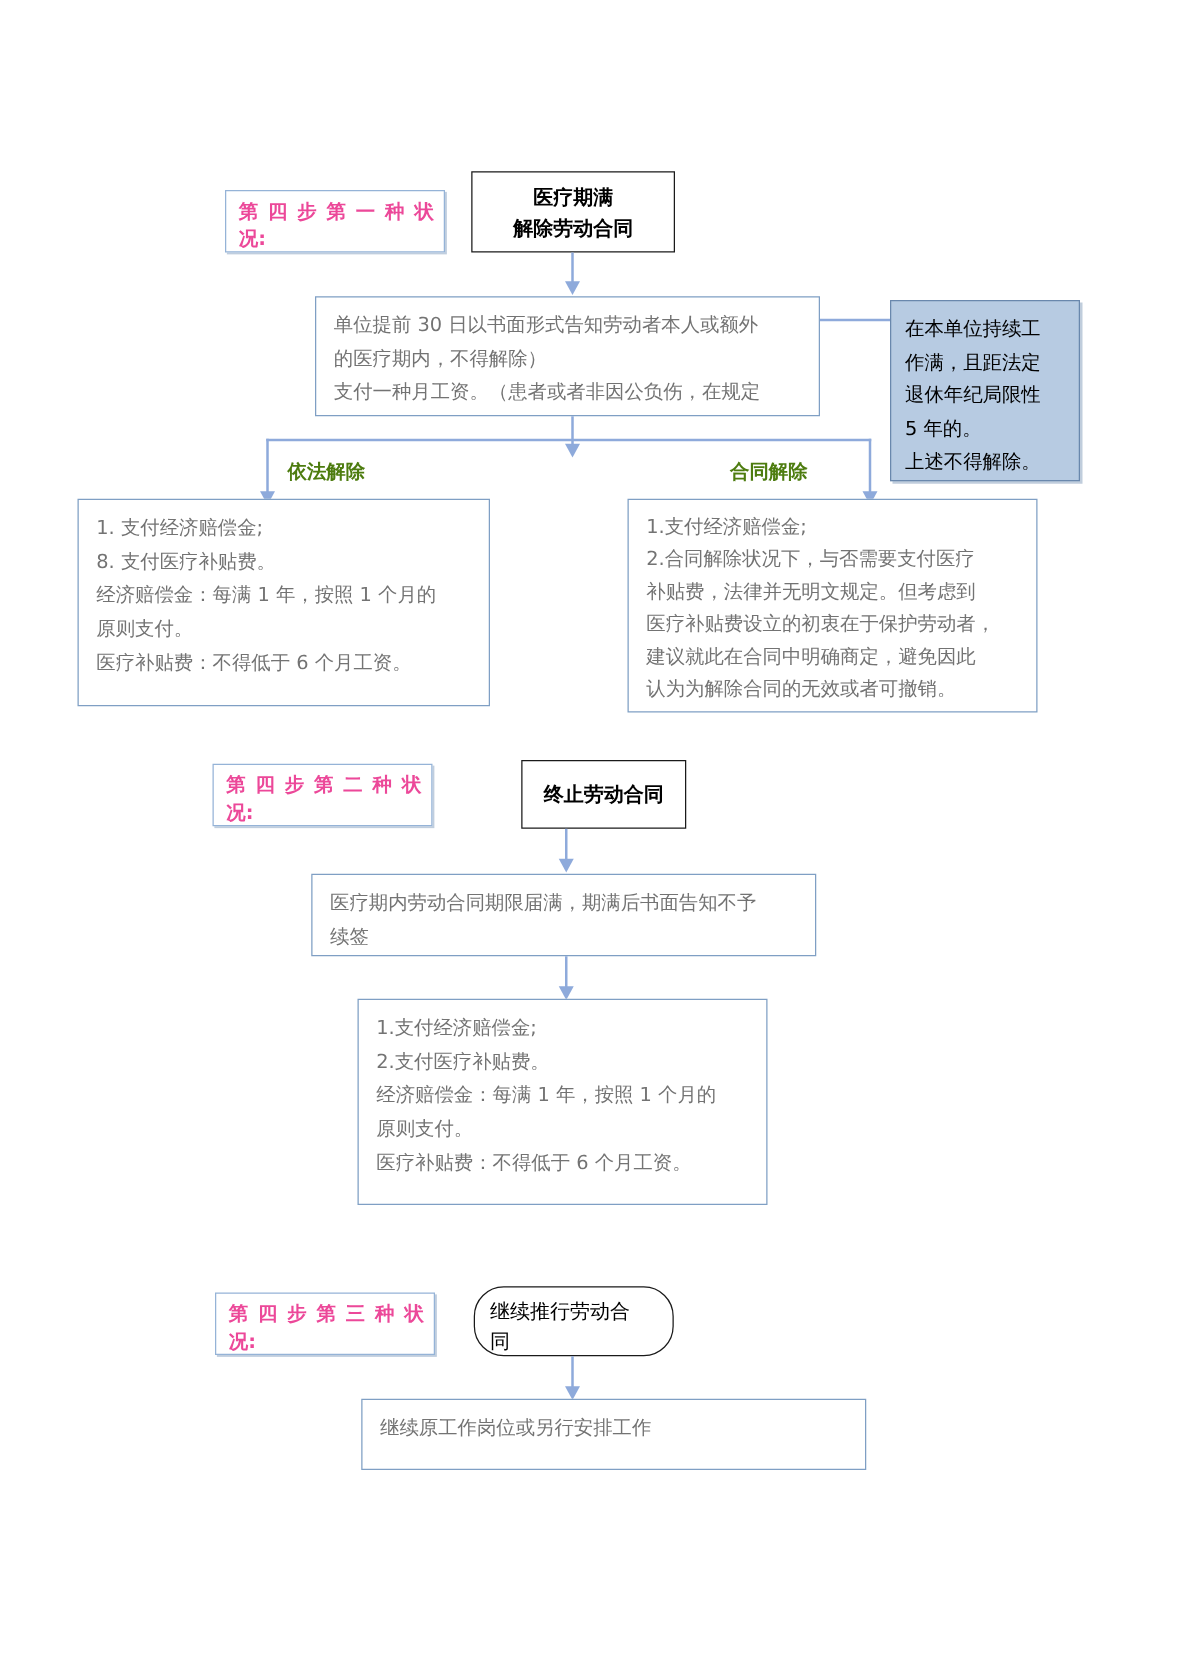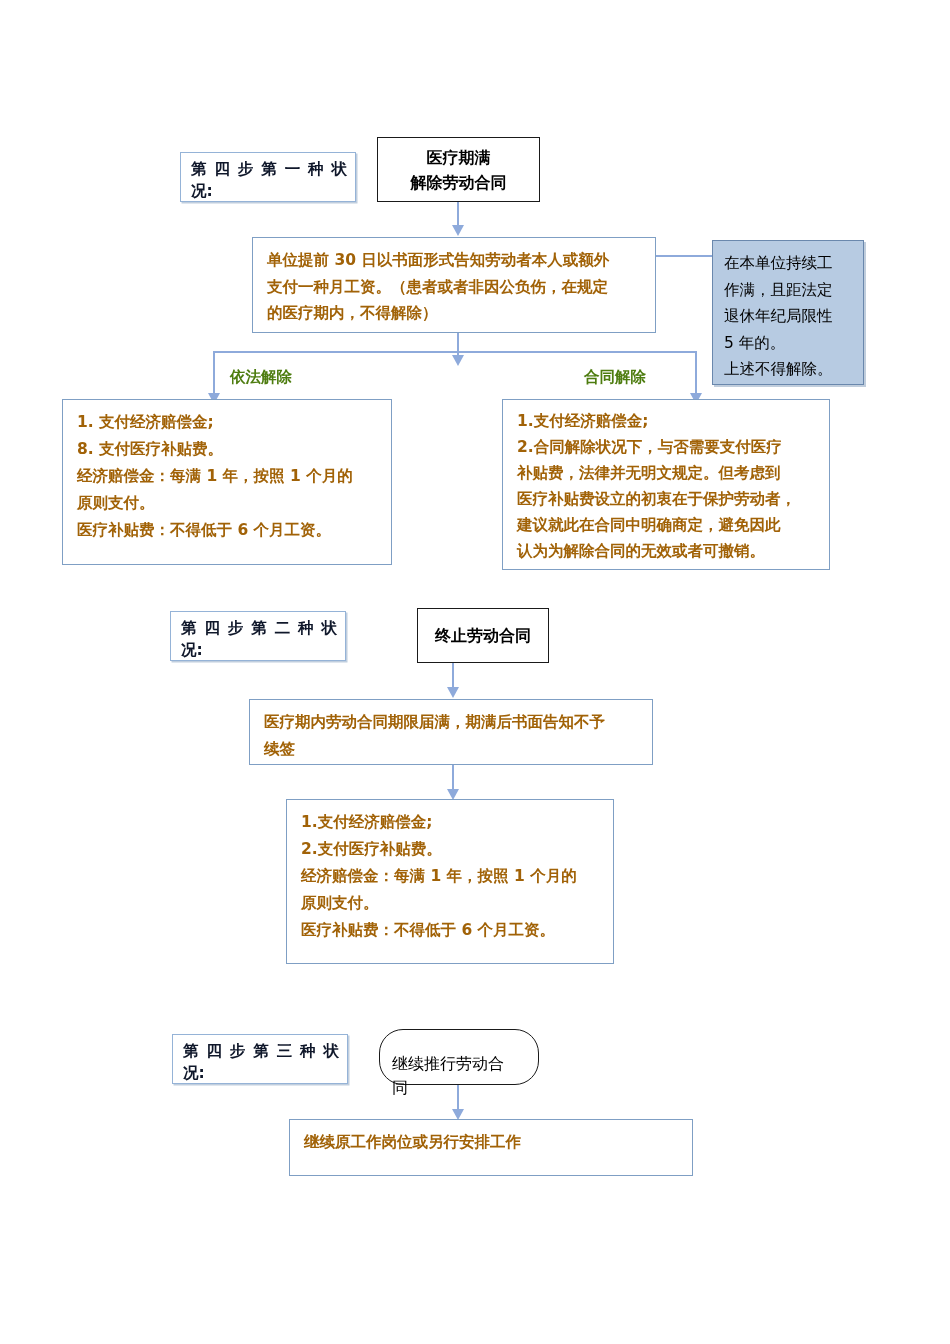--- a/index.html
+++ b/index.html
@@ -28,7 +28,7 @@
     border: 1px solid #95b3d7;
     box-shadow: 1.5px 1.5px 0 0 rgba(140,165,195,0.55);
     background: #ffffff;
-    color: #0f172a;
+    color: #ec4899;
     font-weight: bold;
     font-size: 15.5px;
     line-height: 22px;

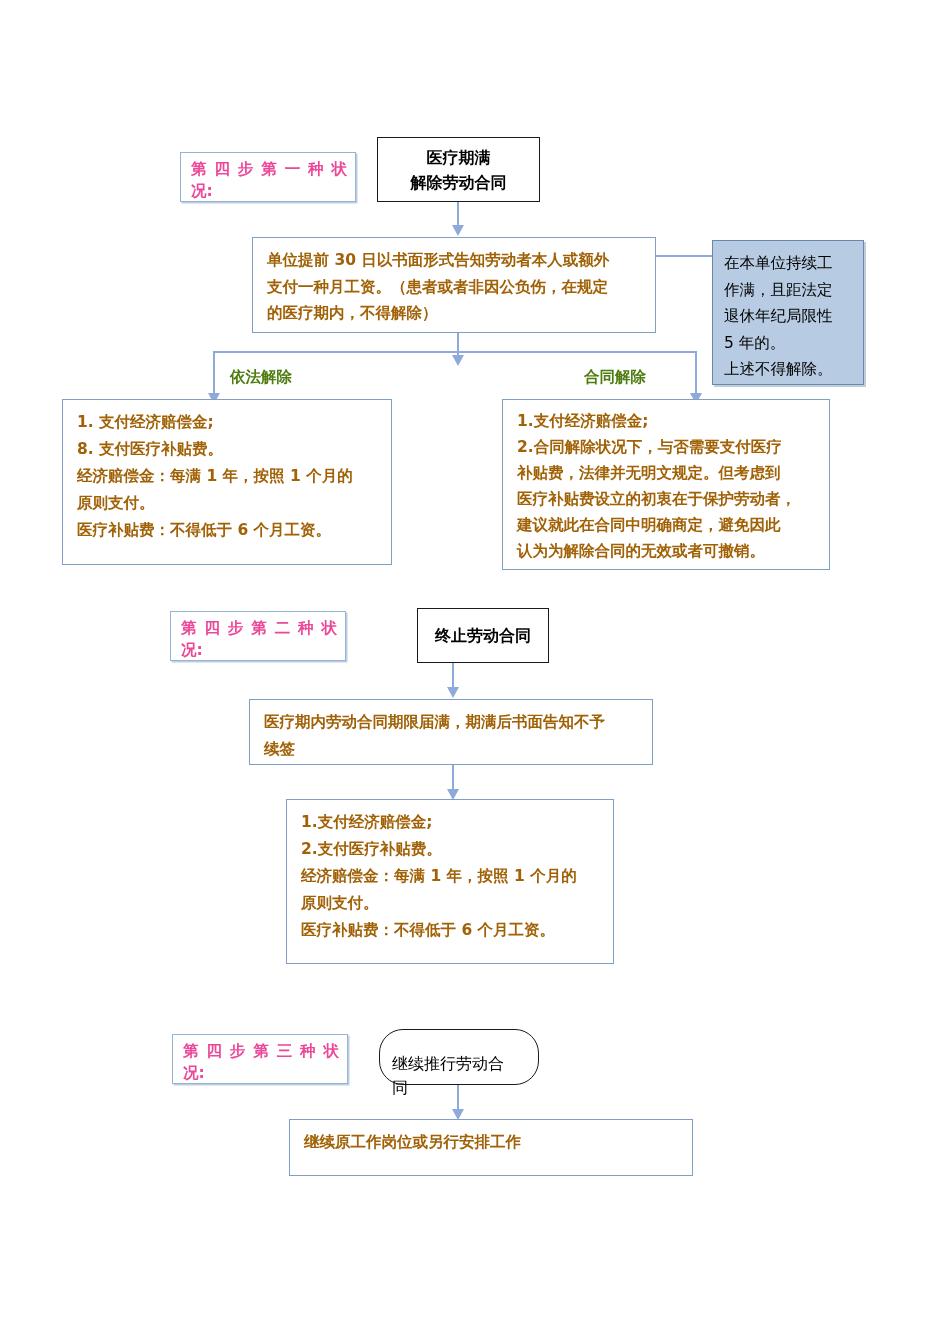--- a/index.html
+++ b/index.html
@@ -76,8 +76,7 @@
     padding: 9px 12px 20px 14px;
     font-size: 15.5px;
     line-height: 26.5px;
-    color: #a16207;
-    font-weight: bold;
+    color: #737373;
   }
   .blue-box p { margin: 0; }
 

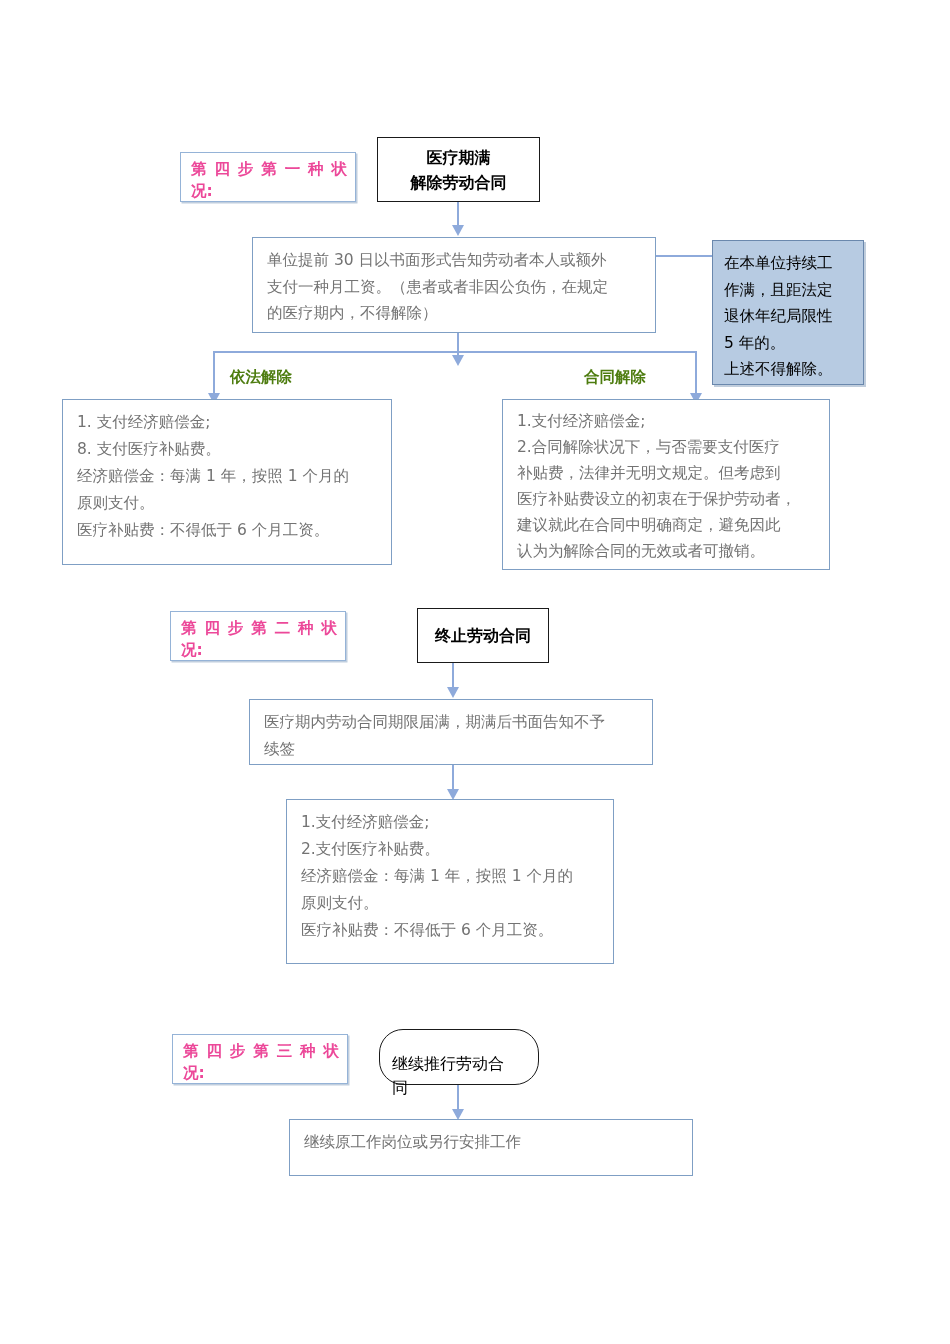--- a/index.html
+++ b/index.html
@@ -131,8 +131,8 @@
 
   <div class="abs blue-box" style="left:252px; top:237px; width:404px; height:96px;">
     <p>单位提前 30 日以书面形式告知劳动者本人或额外</p>
+    <p>的医疗期内，不得解除）</p>
     <p>支付一种月工资。（患者或者非因公负伤，在规定</p>
-    <p>的医疗期内，不得解除）</p>
   </div>
 
   <div class="conn-h" style="left:656px; top:255px; width:56px;"></div>

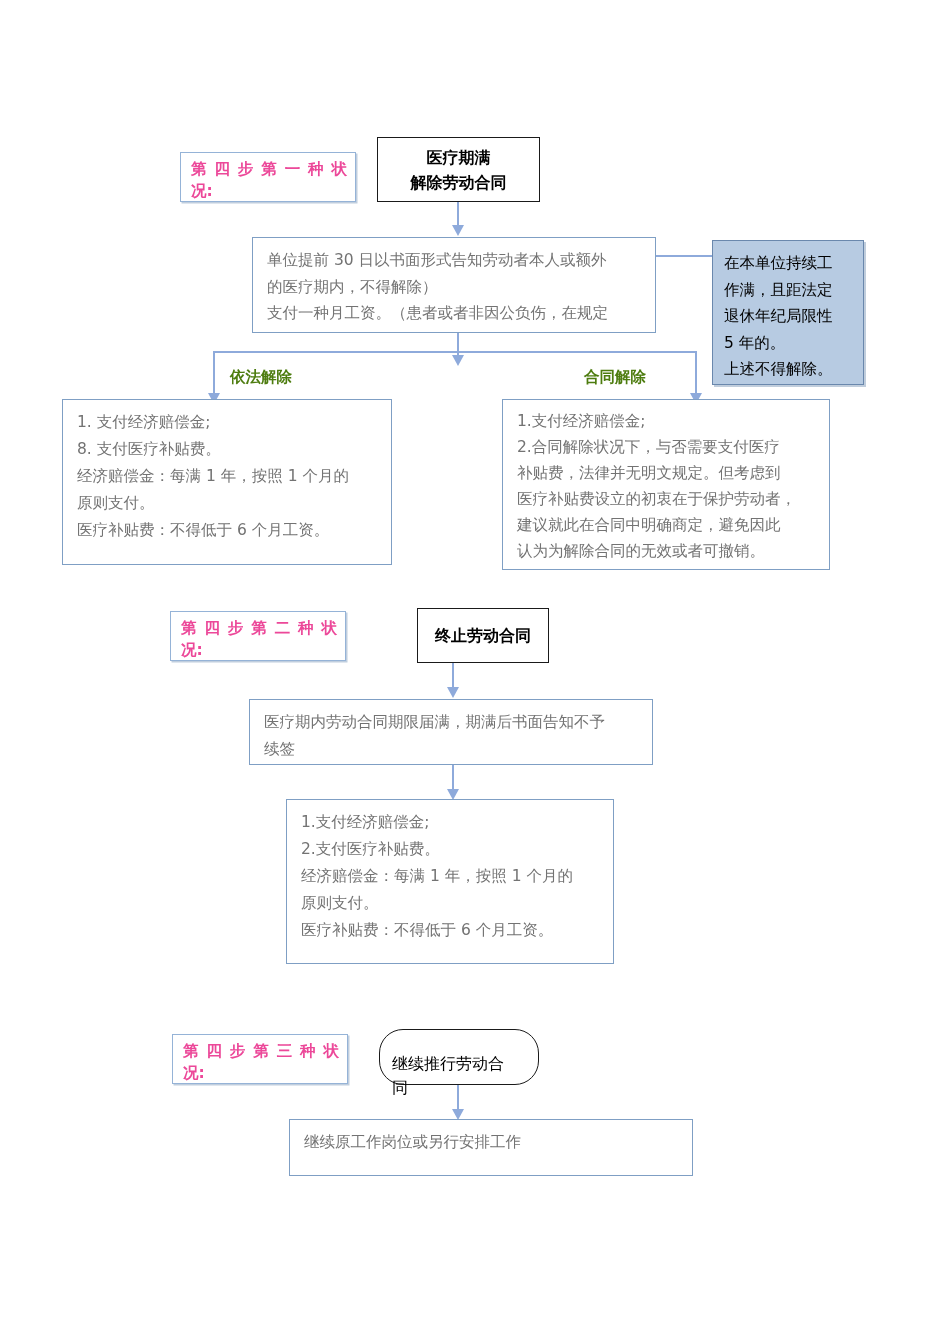--- a/index.html
+++ b/index.html
@@ -64,7 +64,7 @@
     text-align: left;
     align-items: flex-start;
     font-weight: normal;
-    padding: 22px 12px;
+    padding: 7px 12px;
     line-height: 26px;
     border-radius: 24px;
   }

